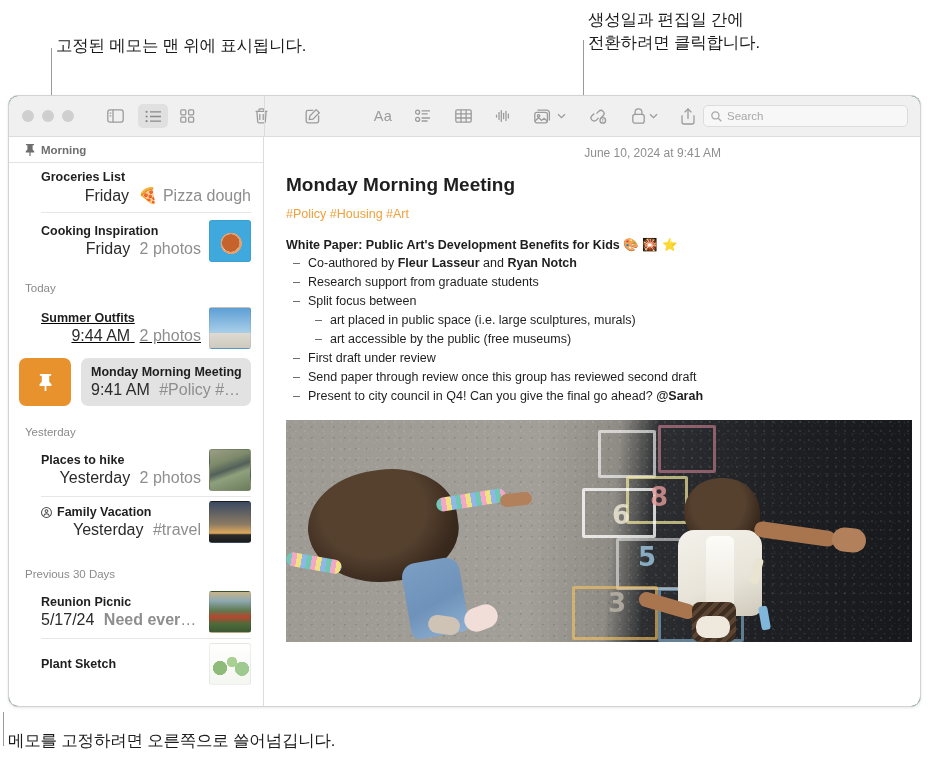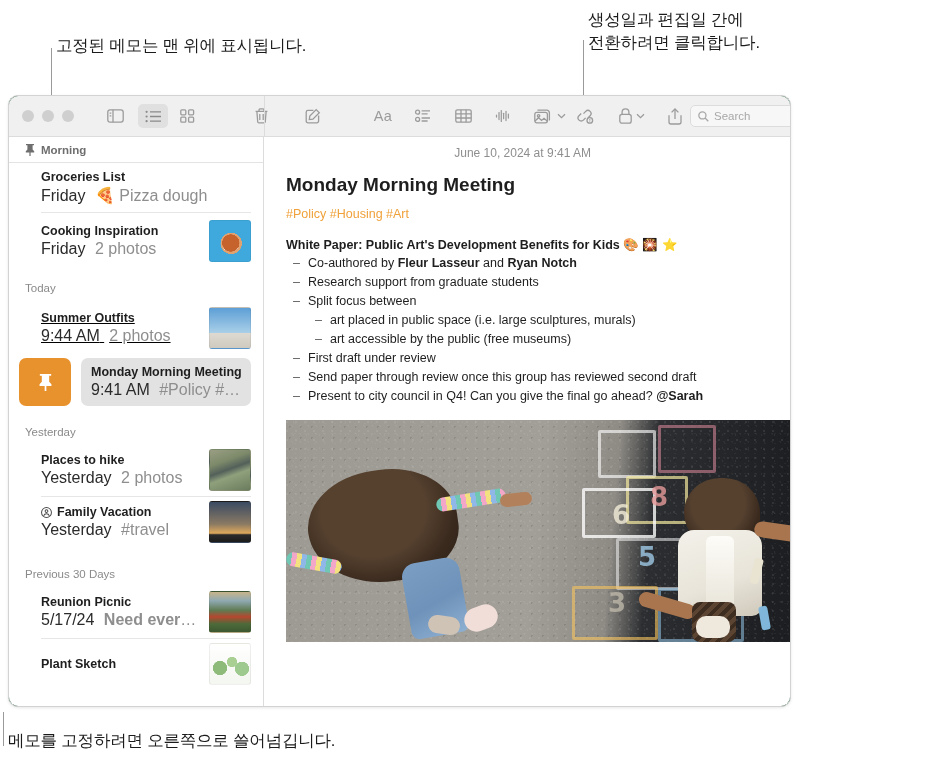--- a/index.html
+++ b/index.html
@@ -31,7 +31,7 @@
   .window {
     position: absolute;
     left: 8px; top: 95px;
-    width: 783px; height: 612px;
+    width: 913px; height: 612px;
     background: #14532d;
     border-radius: 10px;
     border: 1px solid #d3d3d3;

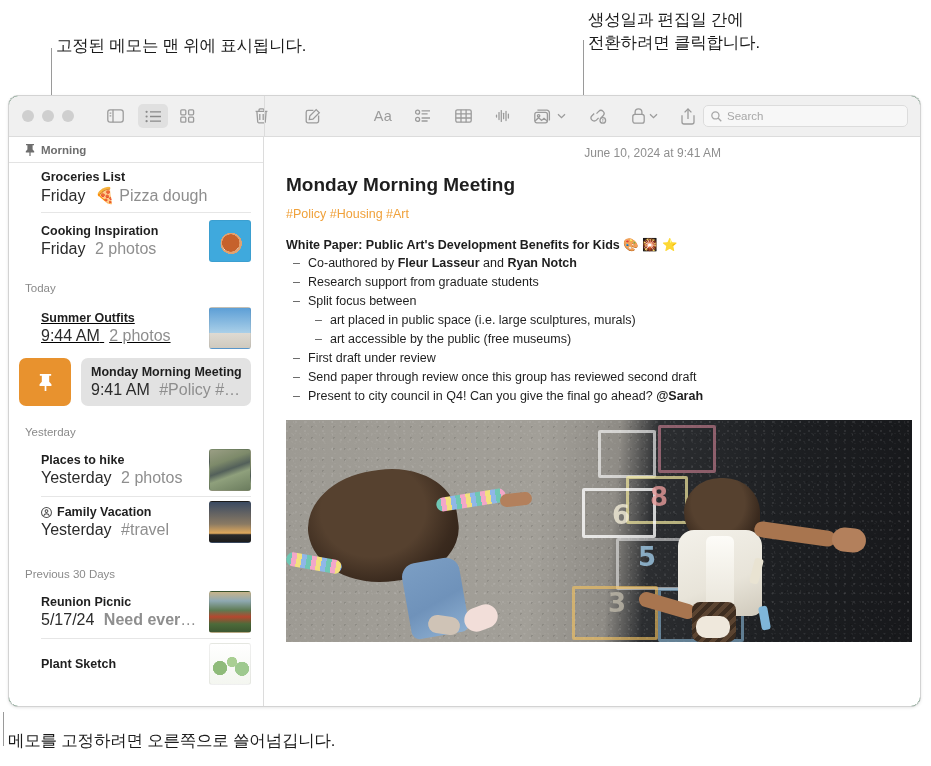--- a/index.html
+++ b/index.html
@@ -102,7 +102,7 @@
     height: 52px;
     margin-left: 32px;
     padding-right: 12px;
-    display: flex; align-items: center;
+    display: flex; align-items: center; text-align: right;
   }
   .note-row + .note-row::before,
   .note-row.divided::before {

